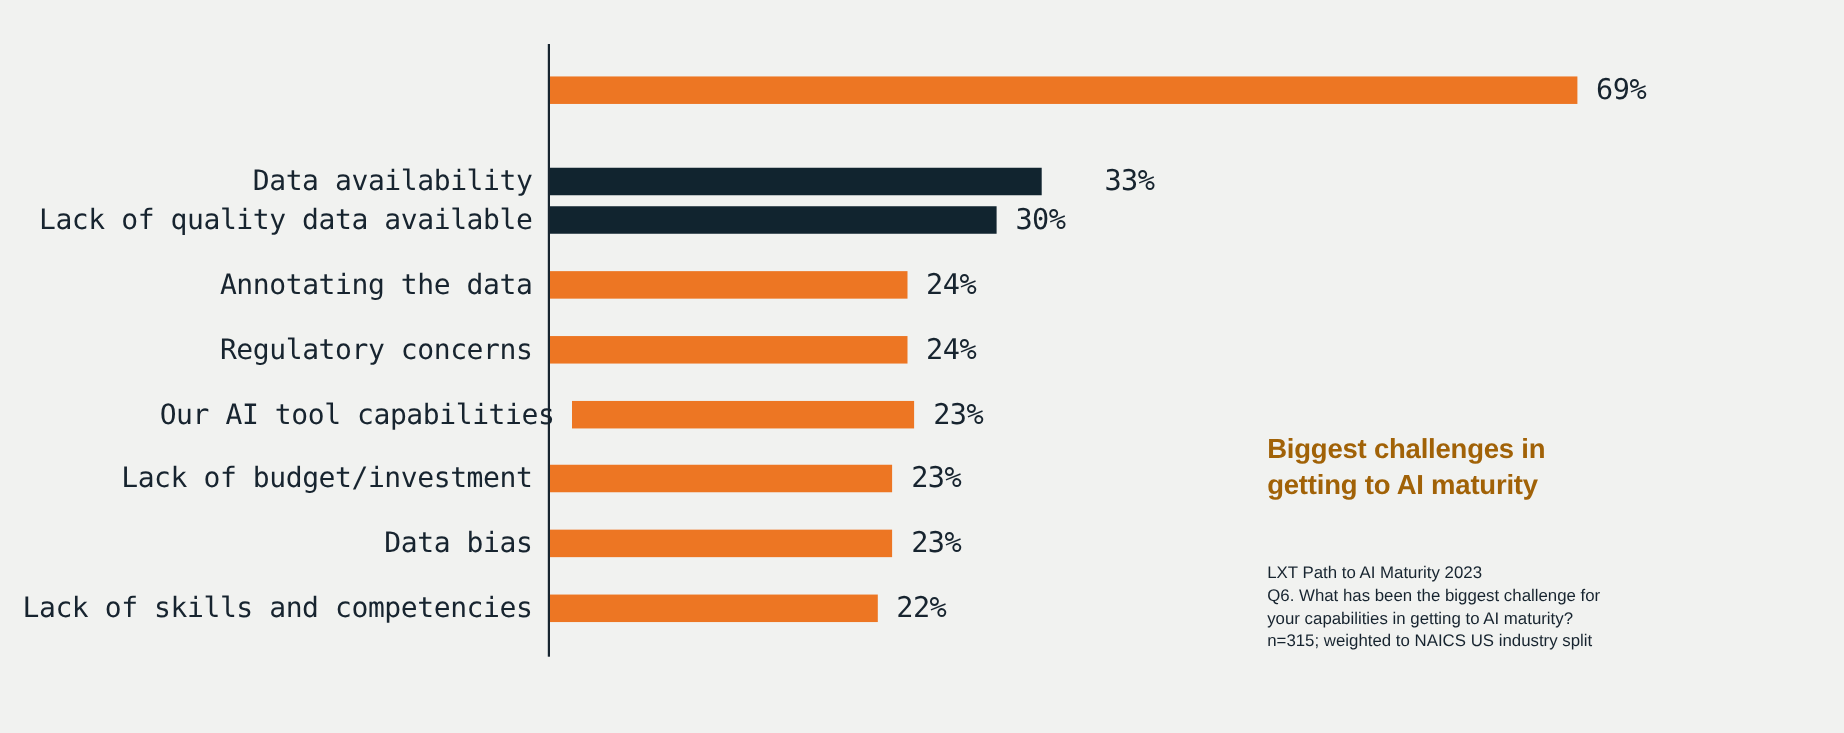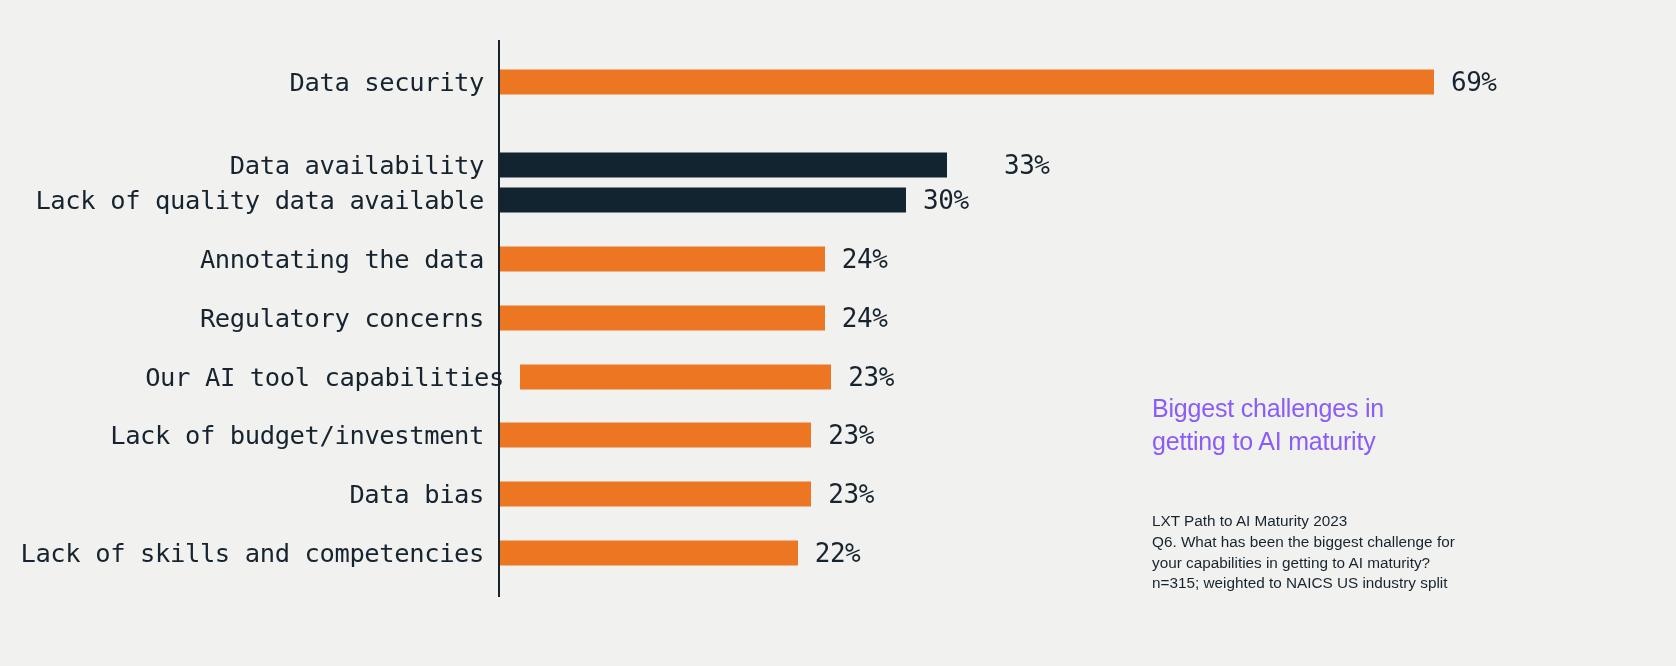--- a/index.html
+++ b/index.html
@@ -128,9 +128,6 @@
     <div class="axis-line"></div>
     <div id="bars">
         <div class="bar-row" style="top: 60px;">
-          <div class="label-slot">
-            <div class="cat-label-inner">Data security</div>
-          </div>
           <div class="bar" style="width: 934px; background: rgb(237, 118, 35);"></div>
           <div class="bar-value" style="left: 1451px;">69%</div>
         </div>

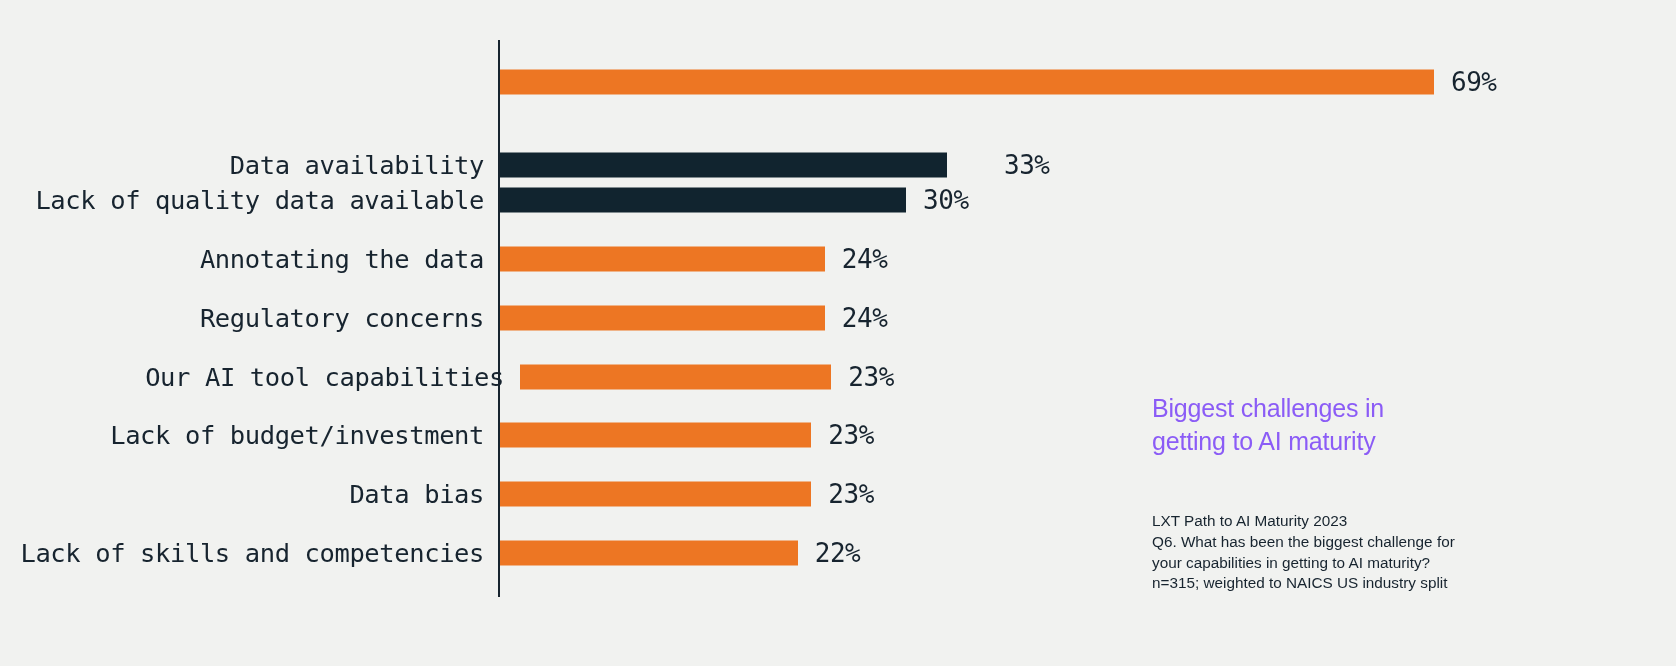--- a/index.html
+++ b/index.html
@@ -97,10 +97,10 @@
 
   #side-title {
     font-family: "Liberation Sans", sans-serif;
-    font-weight: normal;
+    font-weight: bold;
     font-size: 25px;
     line-height: 1.32;
-    color: #8b5cf6;
+    color: #a16207;
     letter-spacing: -0.2px;
     margin: 0;
     width: 320px;

